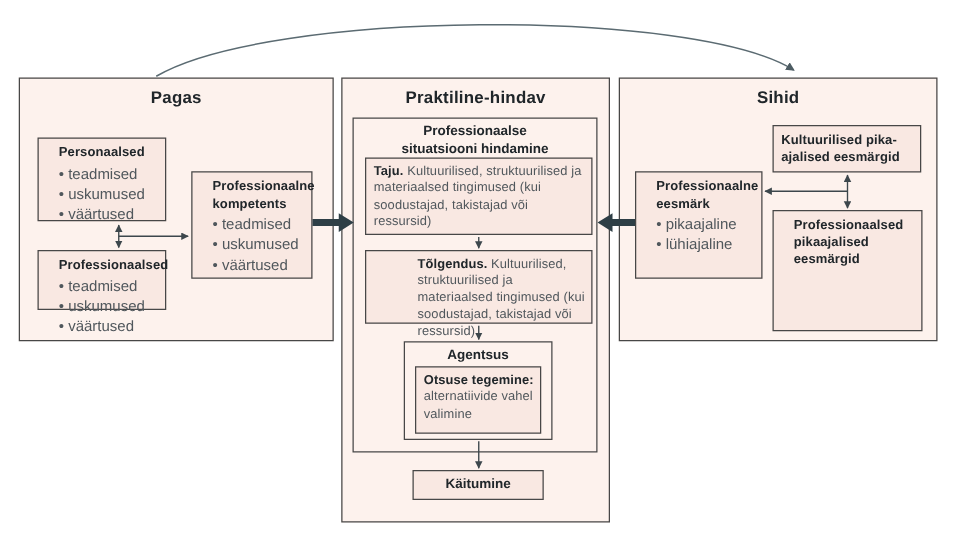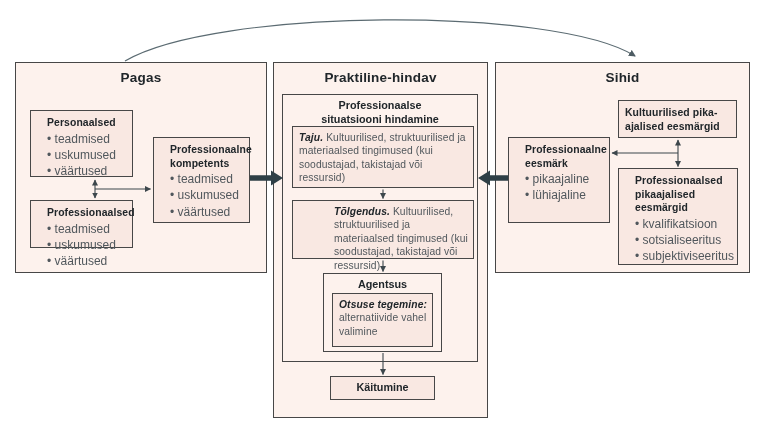--- a/index.html
+++ b/index.html
@@ -32,7 +32,7 @@
   ul.bullets li{padding-left:9px;text-indent:-9px;}
   ul.bullets li::before{content:"\2022\00a0";color:var(--muted);}
   .para{font-size:10.3px;line-height:1.3;color:var(--muted);padding:4px 5px 3px 6px;letter-spacing:.1px;}
-  .para b{color:var(--ink);font-style:italic;}
+  .para b{color:var(--ink);}
   .center-hd{position:absolute;left:0;right:0;text-align:center;font-weight:bold;color:var(--ink);}
   #hindamine-title{top:4px;font-size:10.8px;line-height:1.28;}
   #agentsus-title{top:4px;font-size:10.8px;}

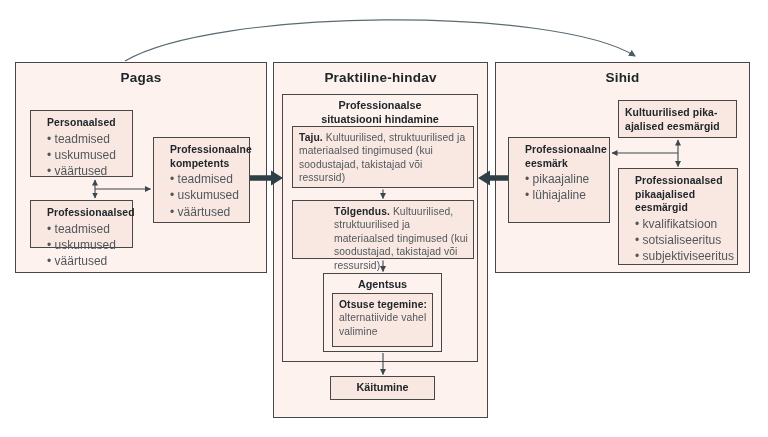--- a/index.html
+++ b/index.html
@@ -143,11 +143,6 @@
   </div>
   <div class="bx leaf pad" id="prof-pika">
     <div class="hd">Professionaalsed pikaajalised eesmärgid</div>
-    <ul class="bullets">
-      <li>kvalifikatsioon</li>
-      <li>sotsialiseeritus</li>
-      <li>subjektiviseeritus</li>
-    </ul>
   </div>
 
   <svg class="overlay" width="768" height="437" viewBox="0 0 768 437">

